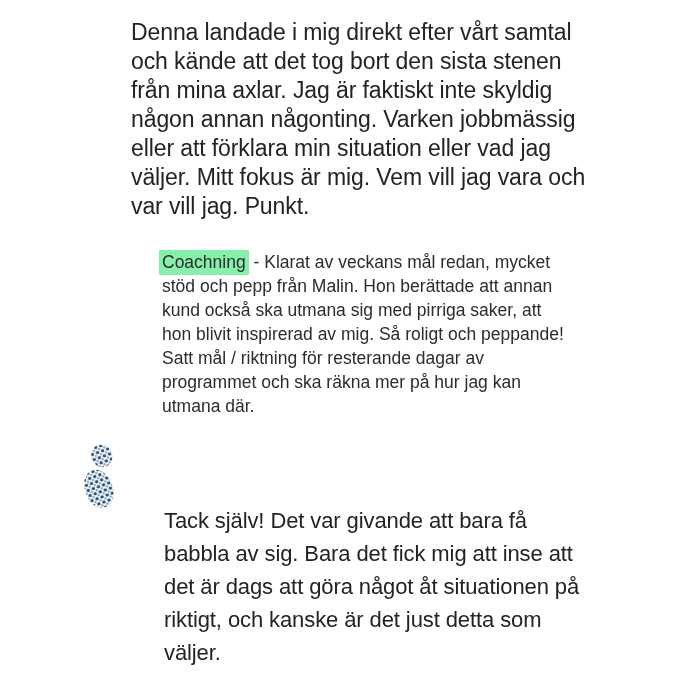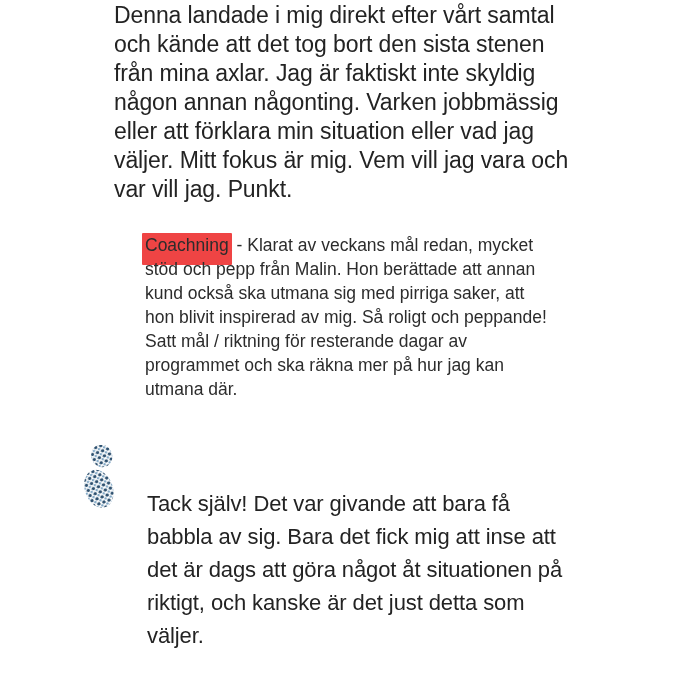--- a/index.html
+++ b/index.html
@@ -17,7 +17,7 @@
   }
   .para {
     position: absolute;
-    margin: 0;
+    margin: 17px;
     white-space: pre-line;
     color: #232323;
     letter-spacing: -0.1px;

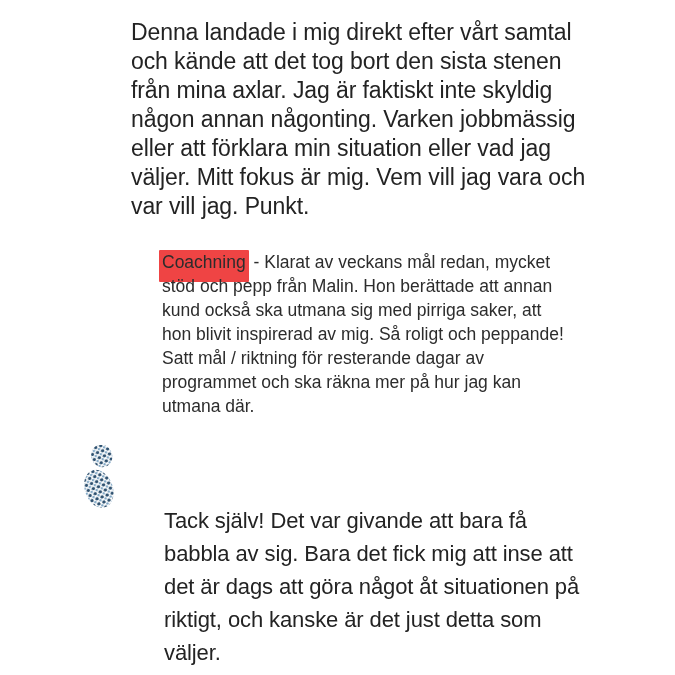--- a/index.html
+++ b/index.html
@@ -39,9 +39,9 @@
     letter-spacing: 0;
   }
   #coaching-note mark {
-    background: #ef4444;
+    background: #86efac;
     color: #2c2c2c;
-    padding: 2px 3px 10px 3px;
+    padding: 2px 3px 3px 3px;
     margin-left: -3px;
     border-radius: 1px;
   }

